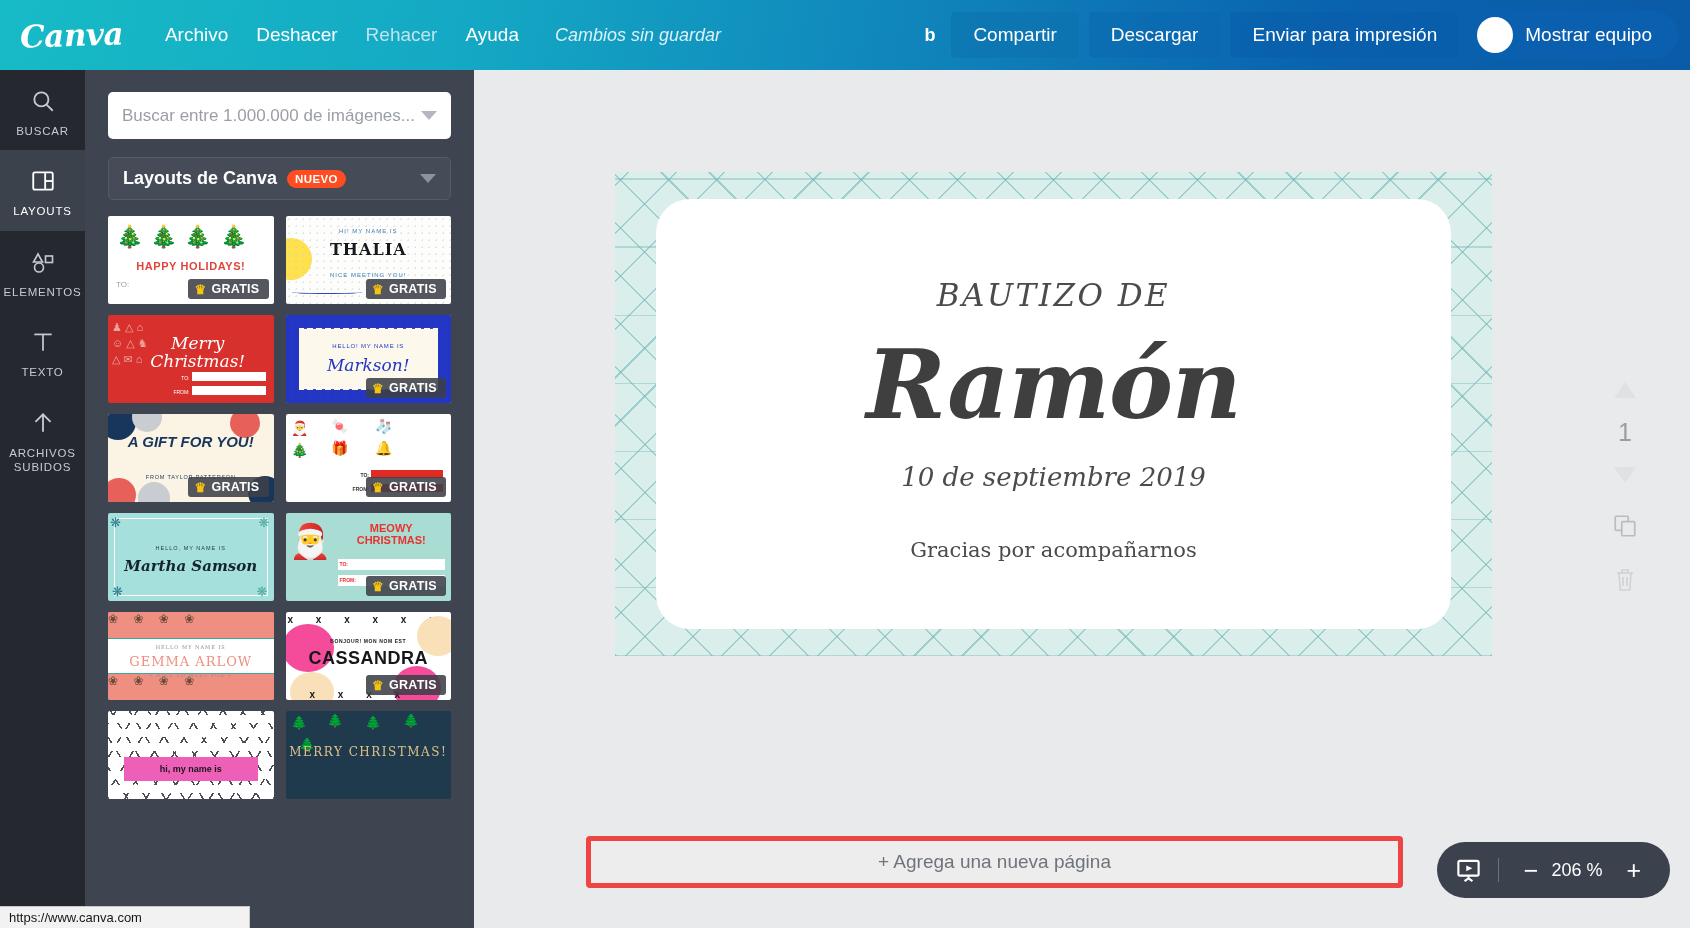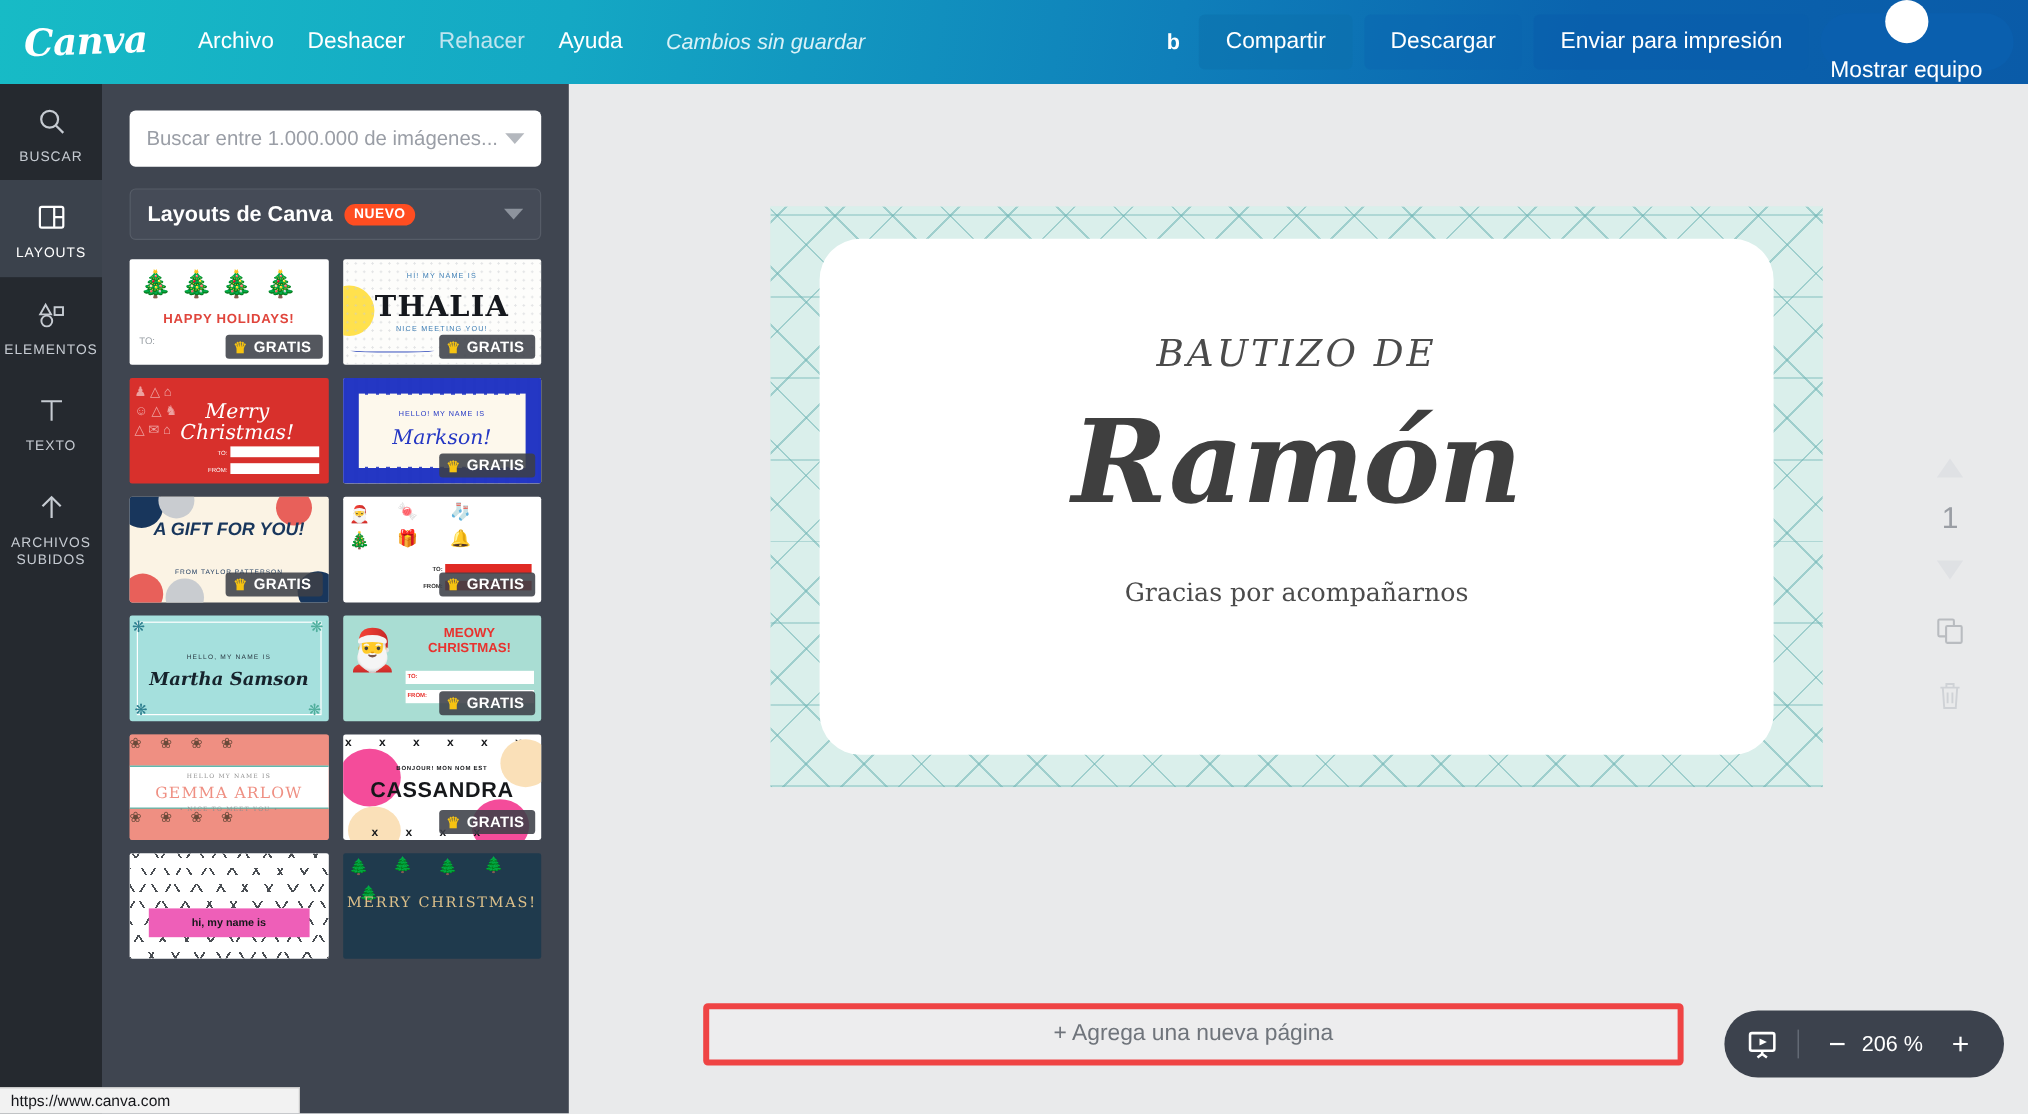--- a/index.html
+++ b/index.html
@@ -57,7 +57,7 @@
   .hbtn.print   { background: rgba(10,92,172,0.55); }
   .hbtn.team {
     background: #0a5fae; border-radius: 24px;
-    padding: 0 26px 0 8px; gap: 12px; height: 48px; flex-direction: column;
+    padding: 0 26px 0 8px; gap: 12px; height: 48px;
   }
   .avatar {
     width: 36px; height: 36px; border-radius: 50%;

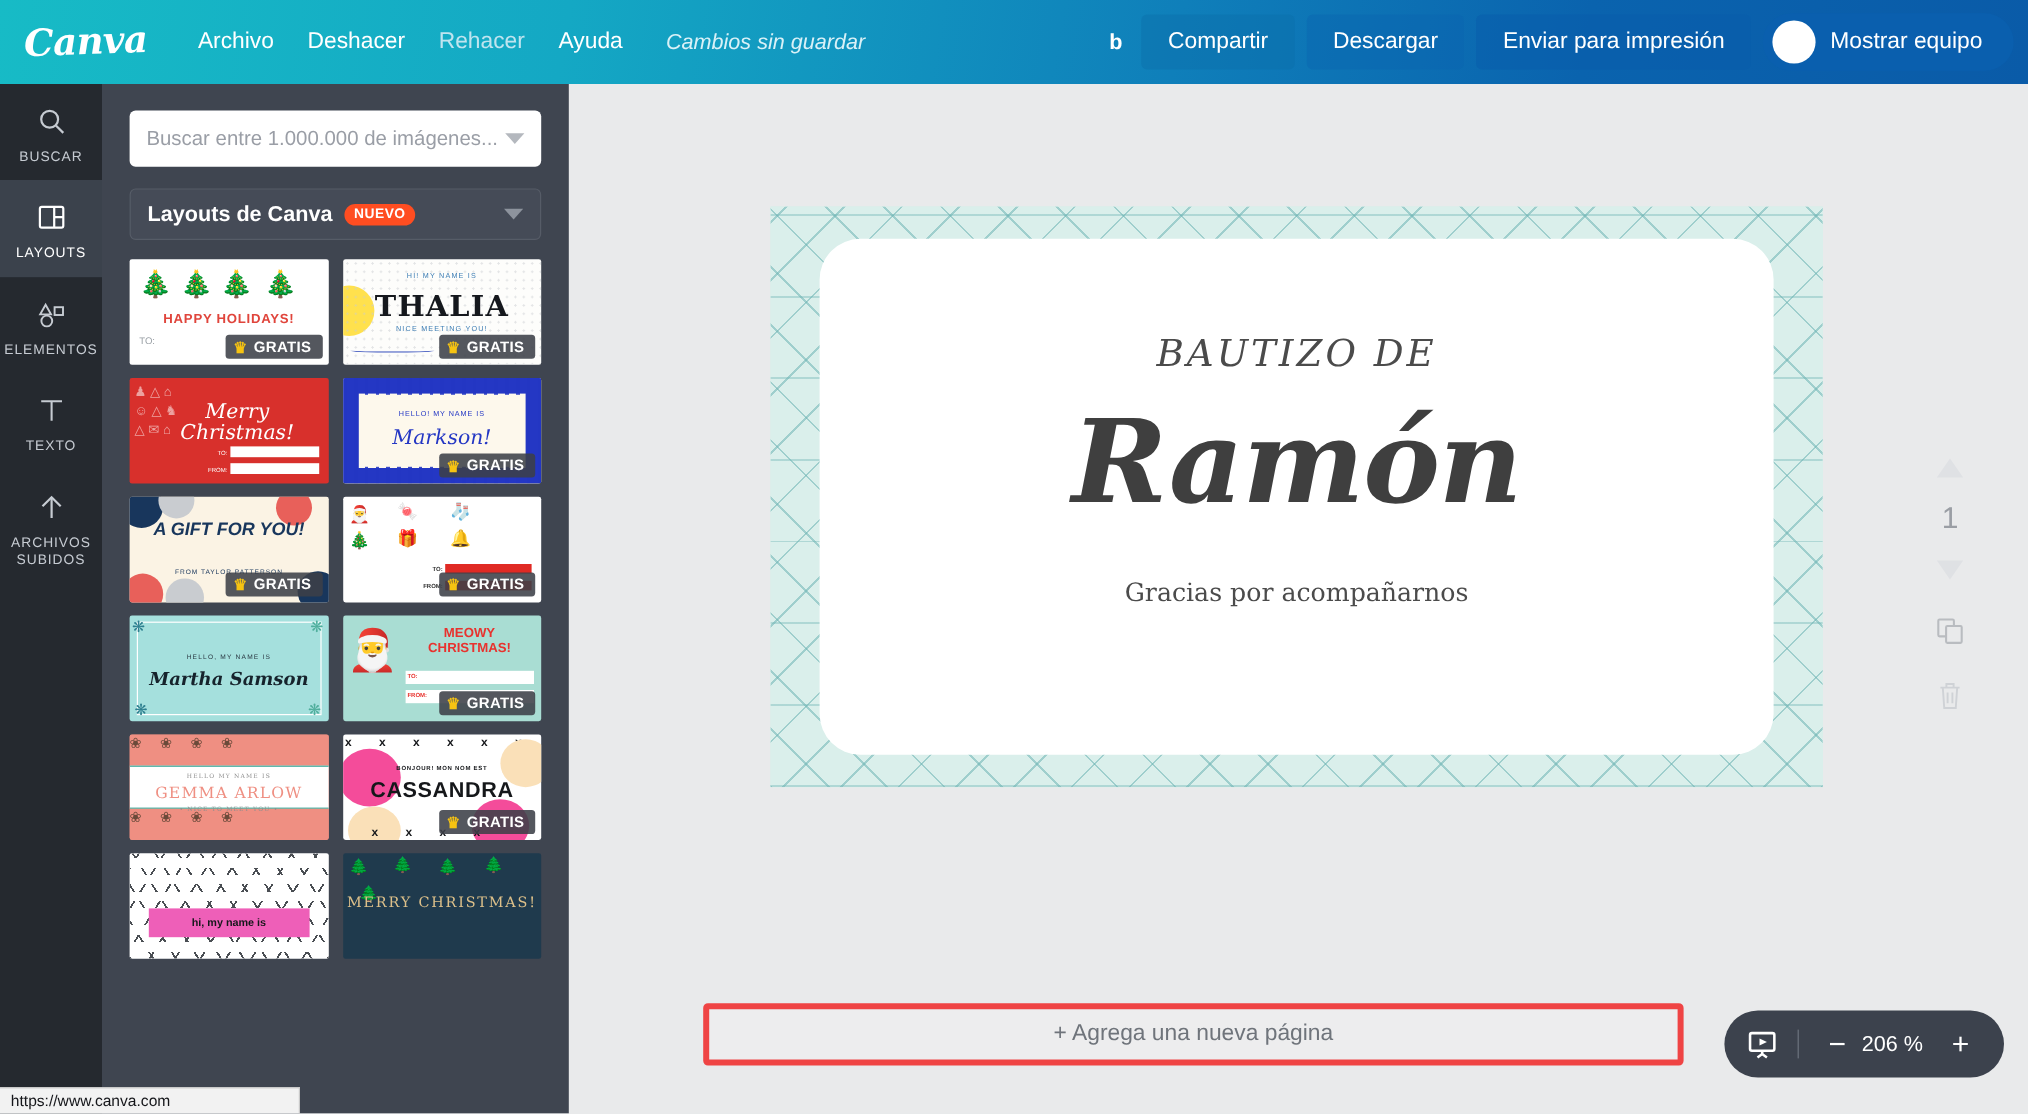--- a/index.html
+++ b/index.html
@@ -364,7 +364,7 @@
           <div style="position:absolute;left:-16px;top:22px;width:42px;height:42px;border-radius:50%;background:#ffe14d;"></div>
           <div style="position:absolute;inset:0;background-image:radial-gradient(#c9ccd0 1px, transparent 1px);background-size:7px 7px;opacity:.5;"></div>
           <div class="tx" style="top:12px;font-size:6px;color:#3f7fb5;letter-spacing:1px;">HI! MY NAME IS</div>
-          <div class="tx" style="top:24px;font-family:'DejaVu Serif',serif;font-size:24px;font-weight:bold;color:#15181d;letter-spacing:1px;">THALIA</div>
+          <div class="tx" style="top:24px;font-family:'DejaVu Serif',serif;font-size:16px;font-weight:bold;color:#15181d;letter-spacing:1px;">THALIA</div>
           <div class="tx" style="top:56px;font-size:6px;color:#3f7fb5;letter-spacing:1px;">NICE MEETING YOU!</div>
           <div style="position:absolute;left:6px;bottom:10px;width:70px;height:5px;border-bottom:1.5px solid #2b45b8;border-radius:40%;"></div>
         </div>

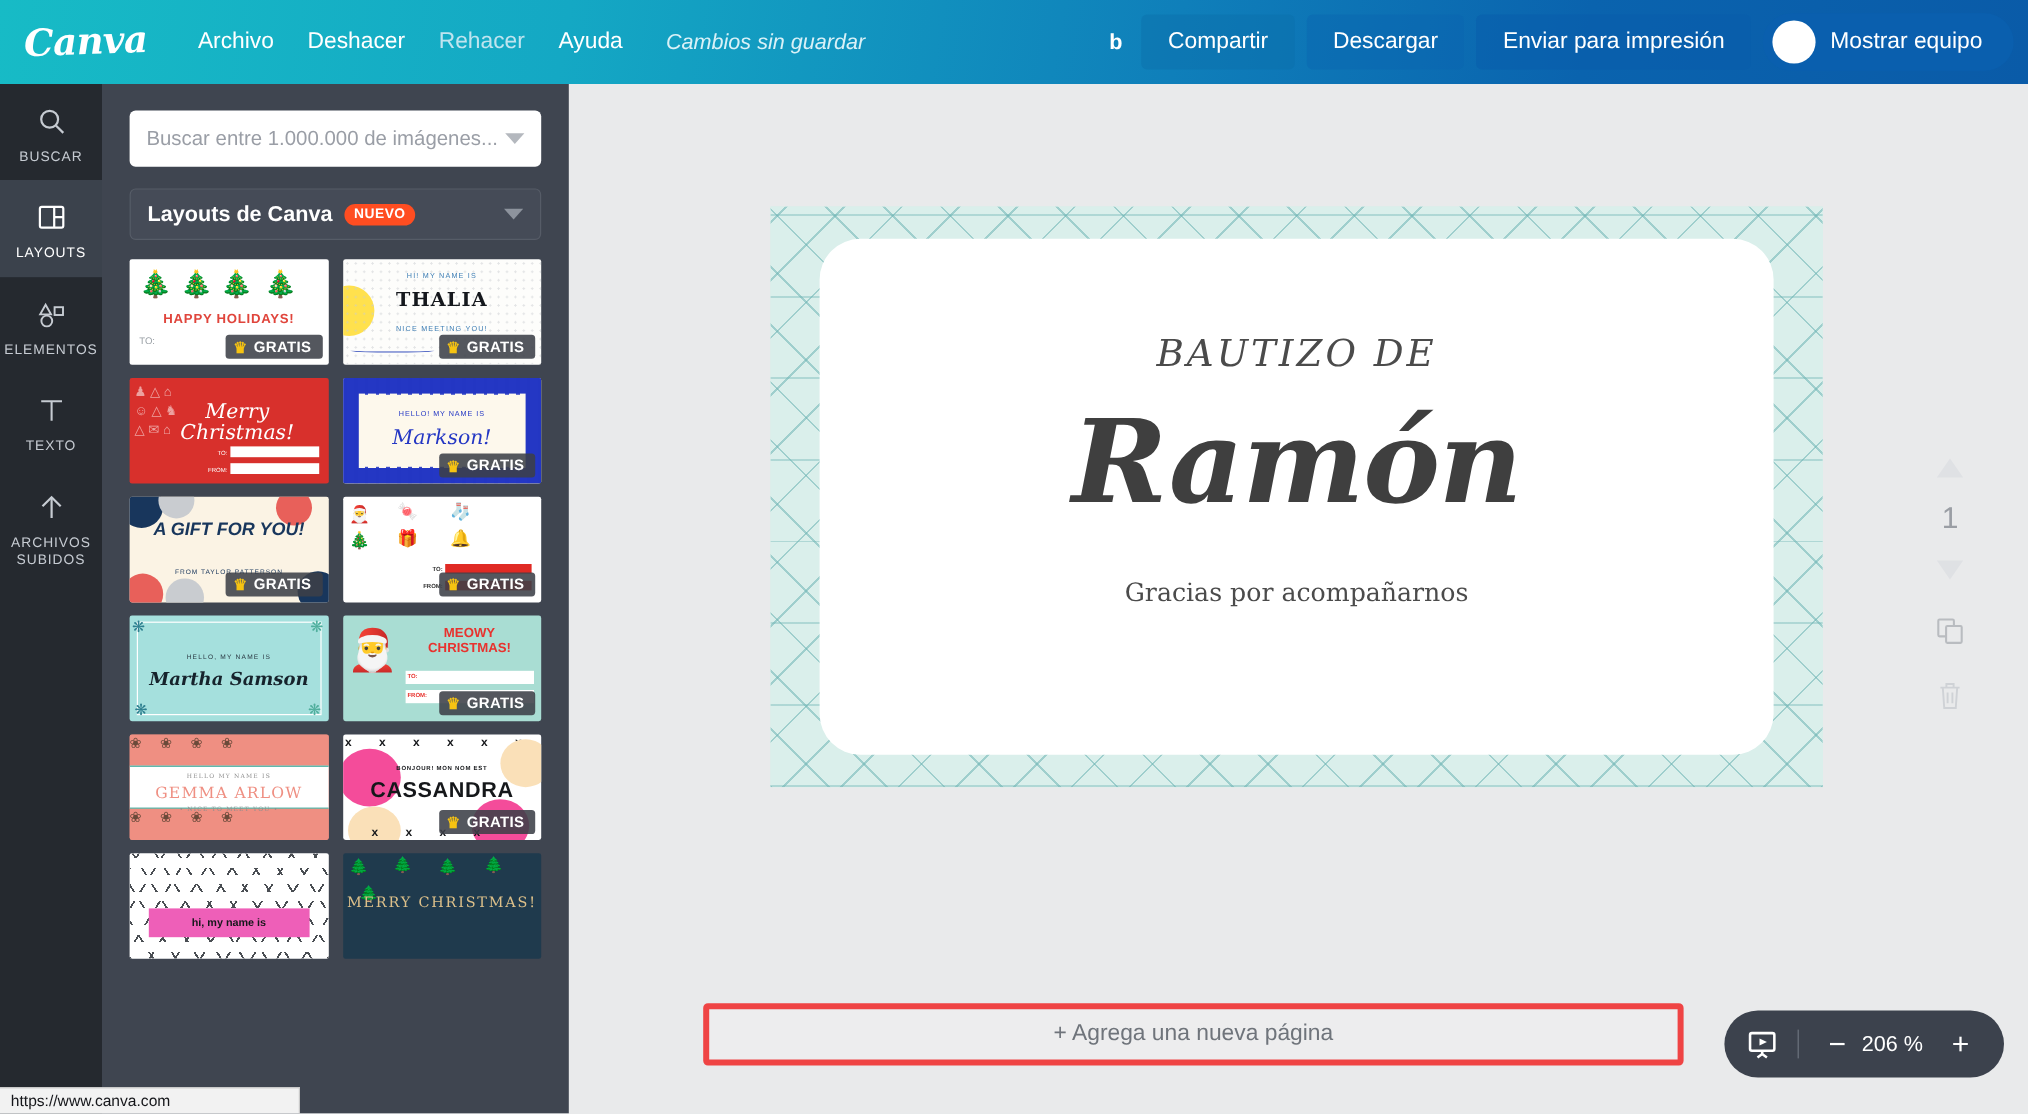--- a/index.html
+++ b/index.html
@@ -157,7 +157,7 @@
     background: #e9eaeb; z-index: 10;
   }
   .card-wrap {
-    position: absolute; left: 74px; top: 102px;
+    position: absolute; left: 47px; top: 102px;
     width: 877px; height: 484px;
   }
   .card {

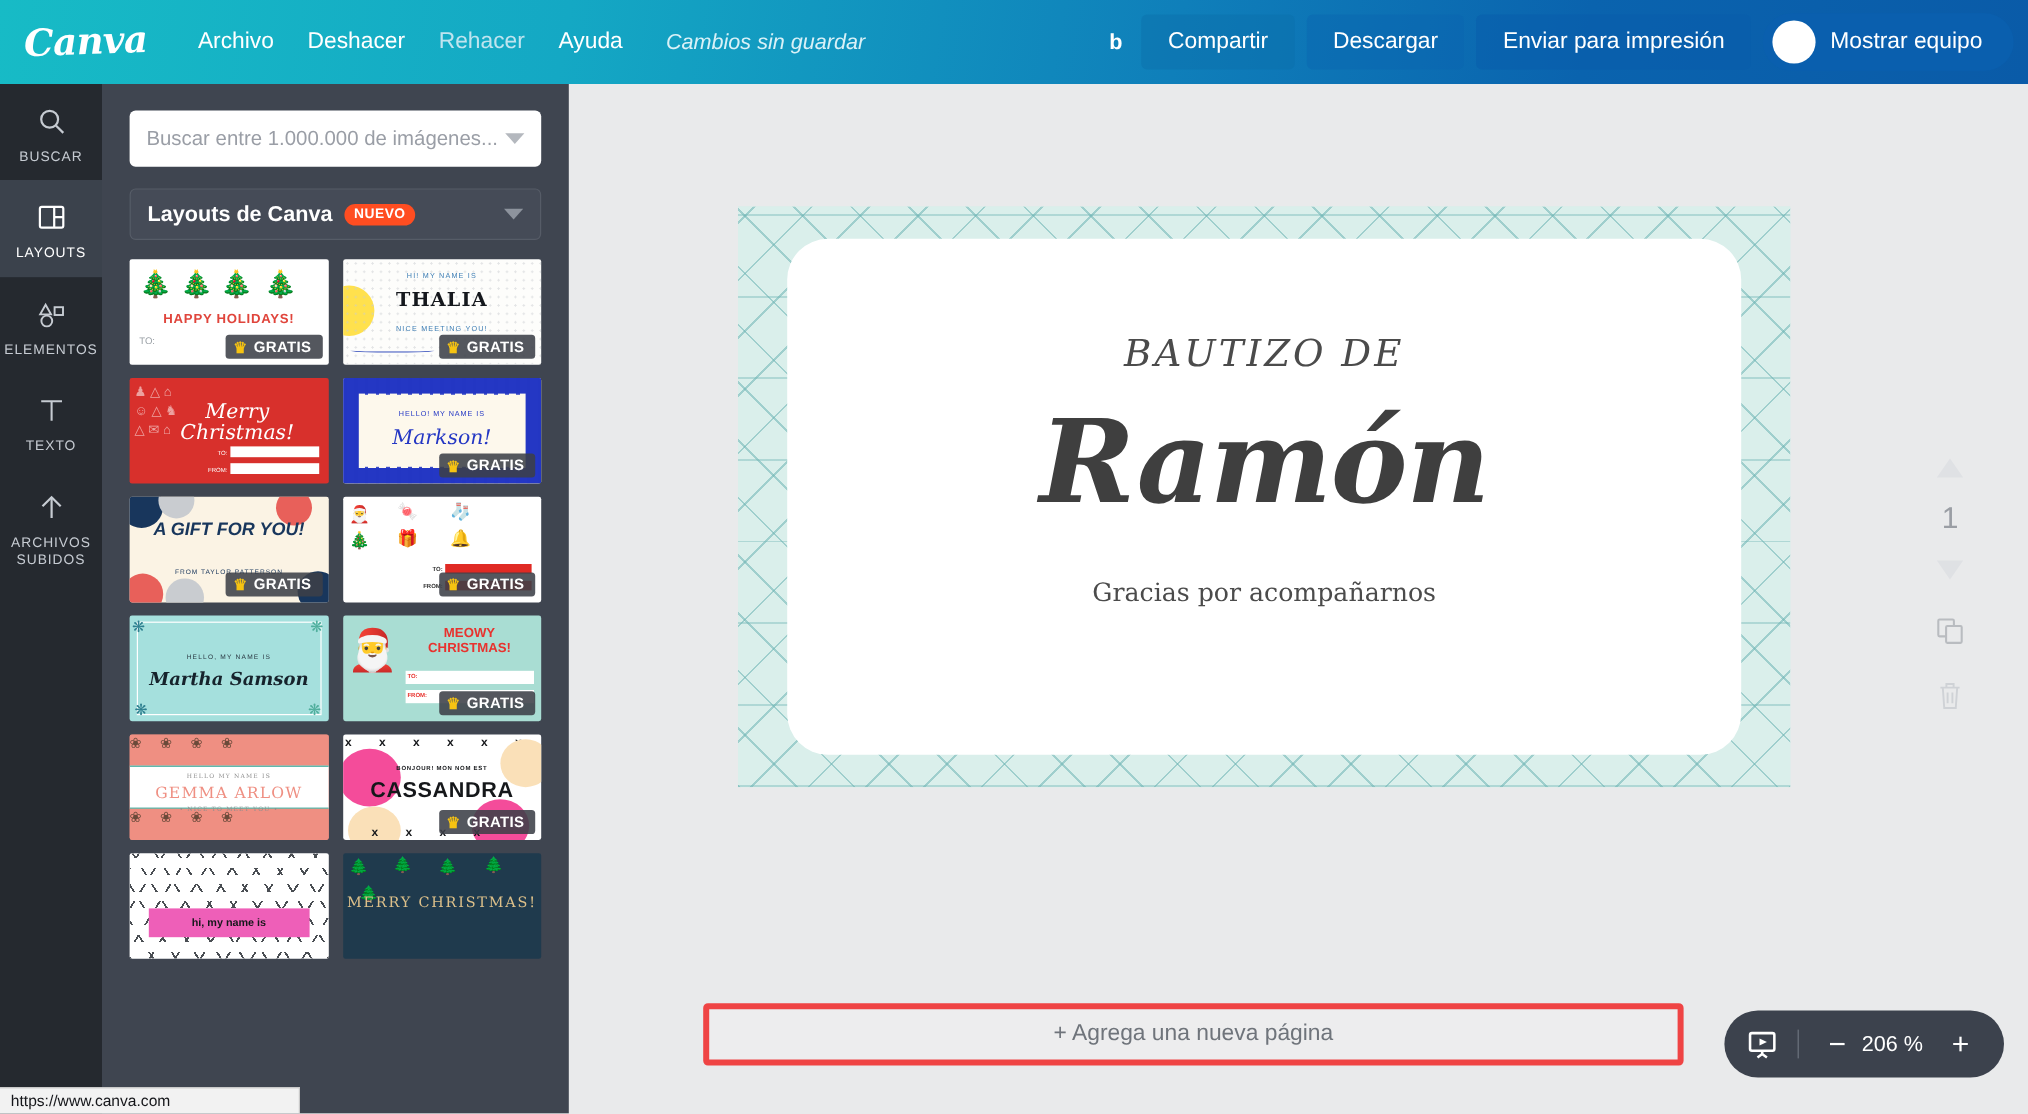--- a/index.html
+++ b/index.html
@@ -527,6 +527,7 @@
         <div class="card-inner">
           <div class="doc-title">BAUTIZO DE</div>
           <div class="doc-name">Ramón</div>
+          <div class="doc-date">10 de septiembre 2019</div>
           <div class="doc-thanks">Gracias por acompañarnos</div>
         </div>
       </div>

